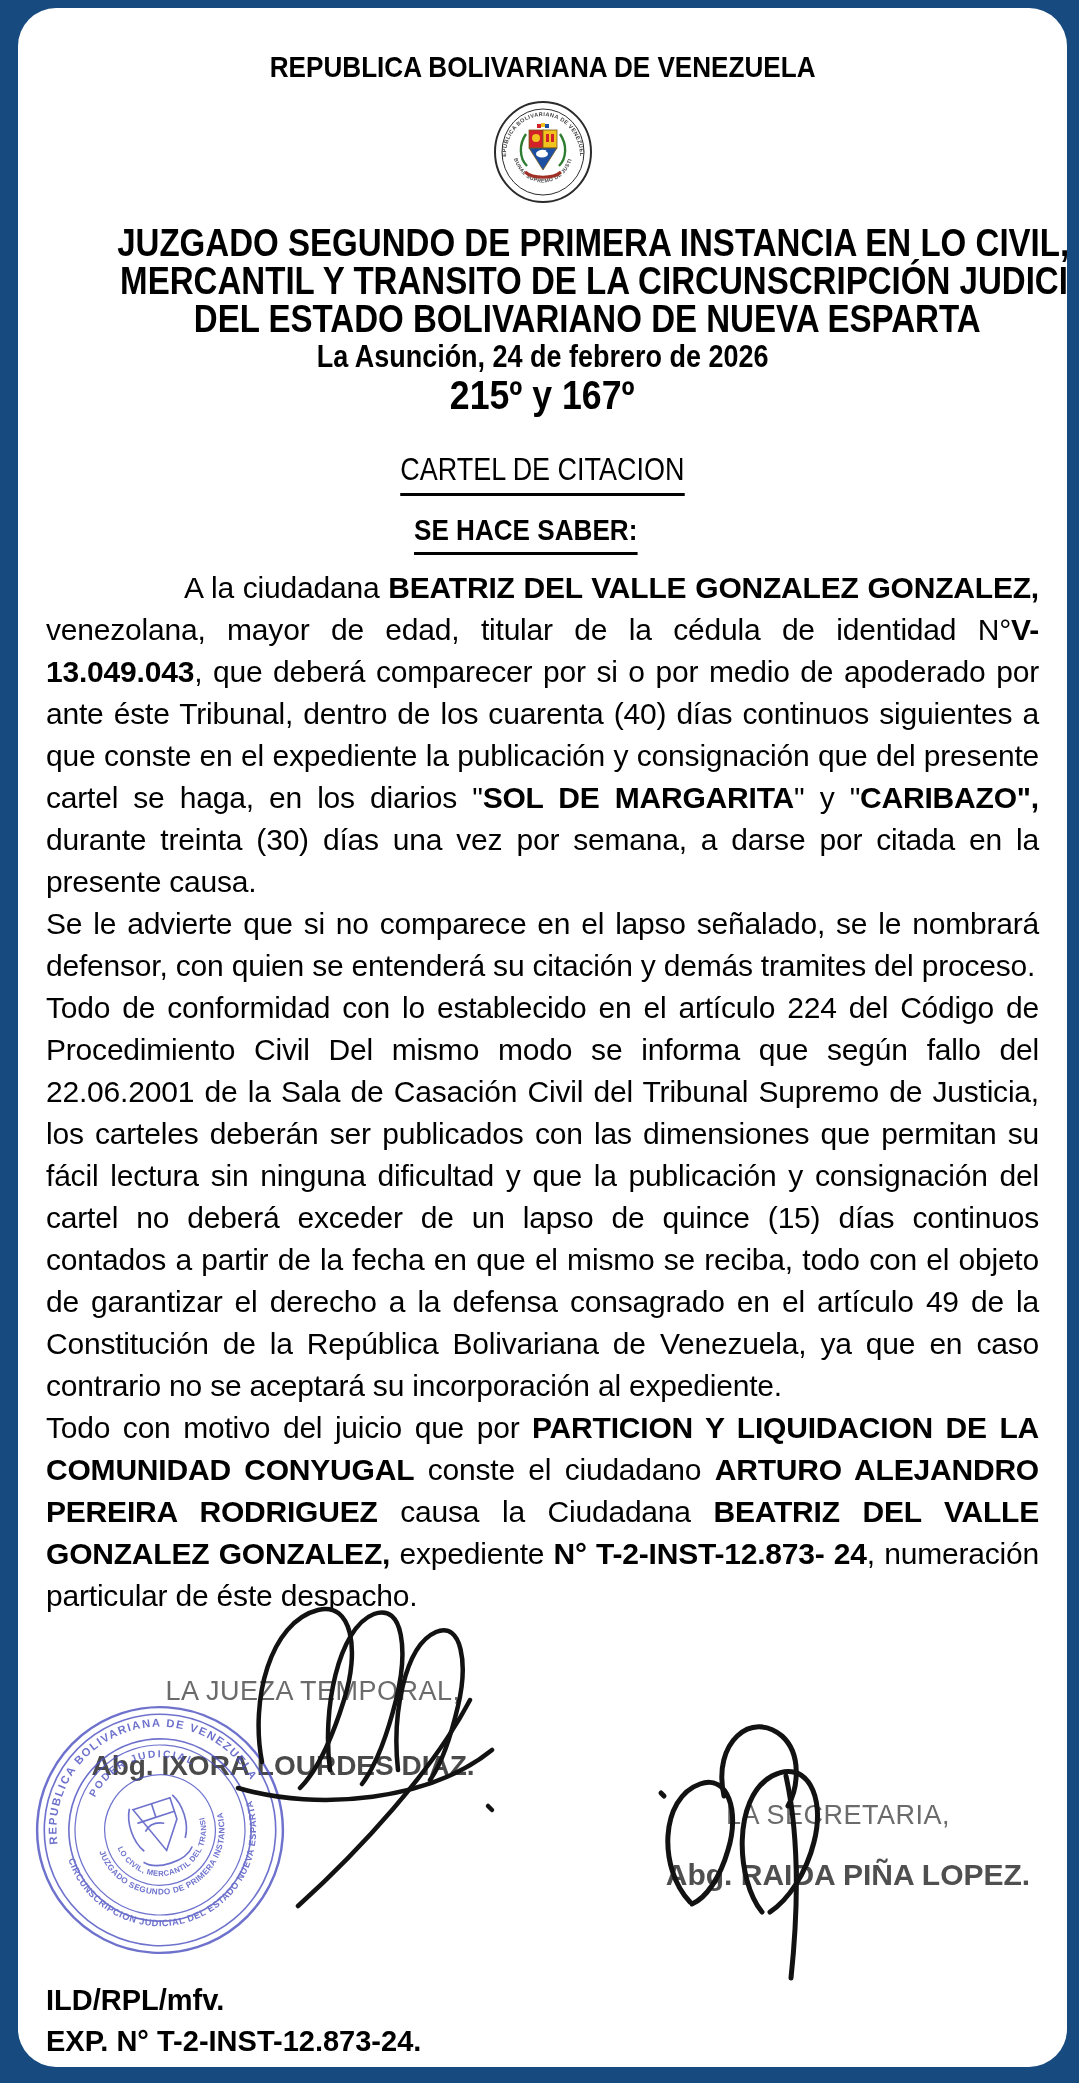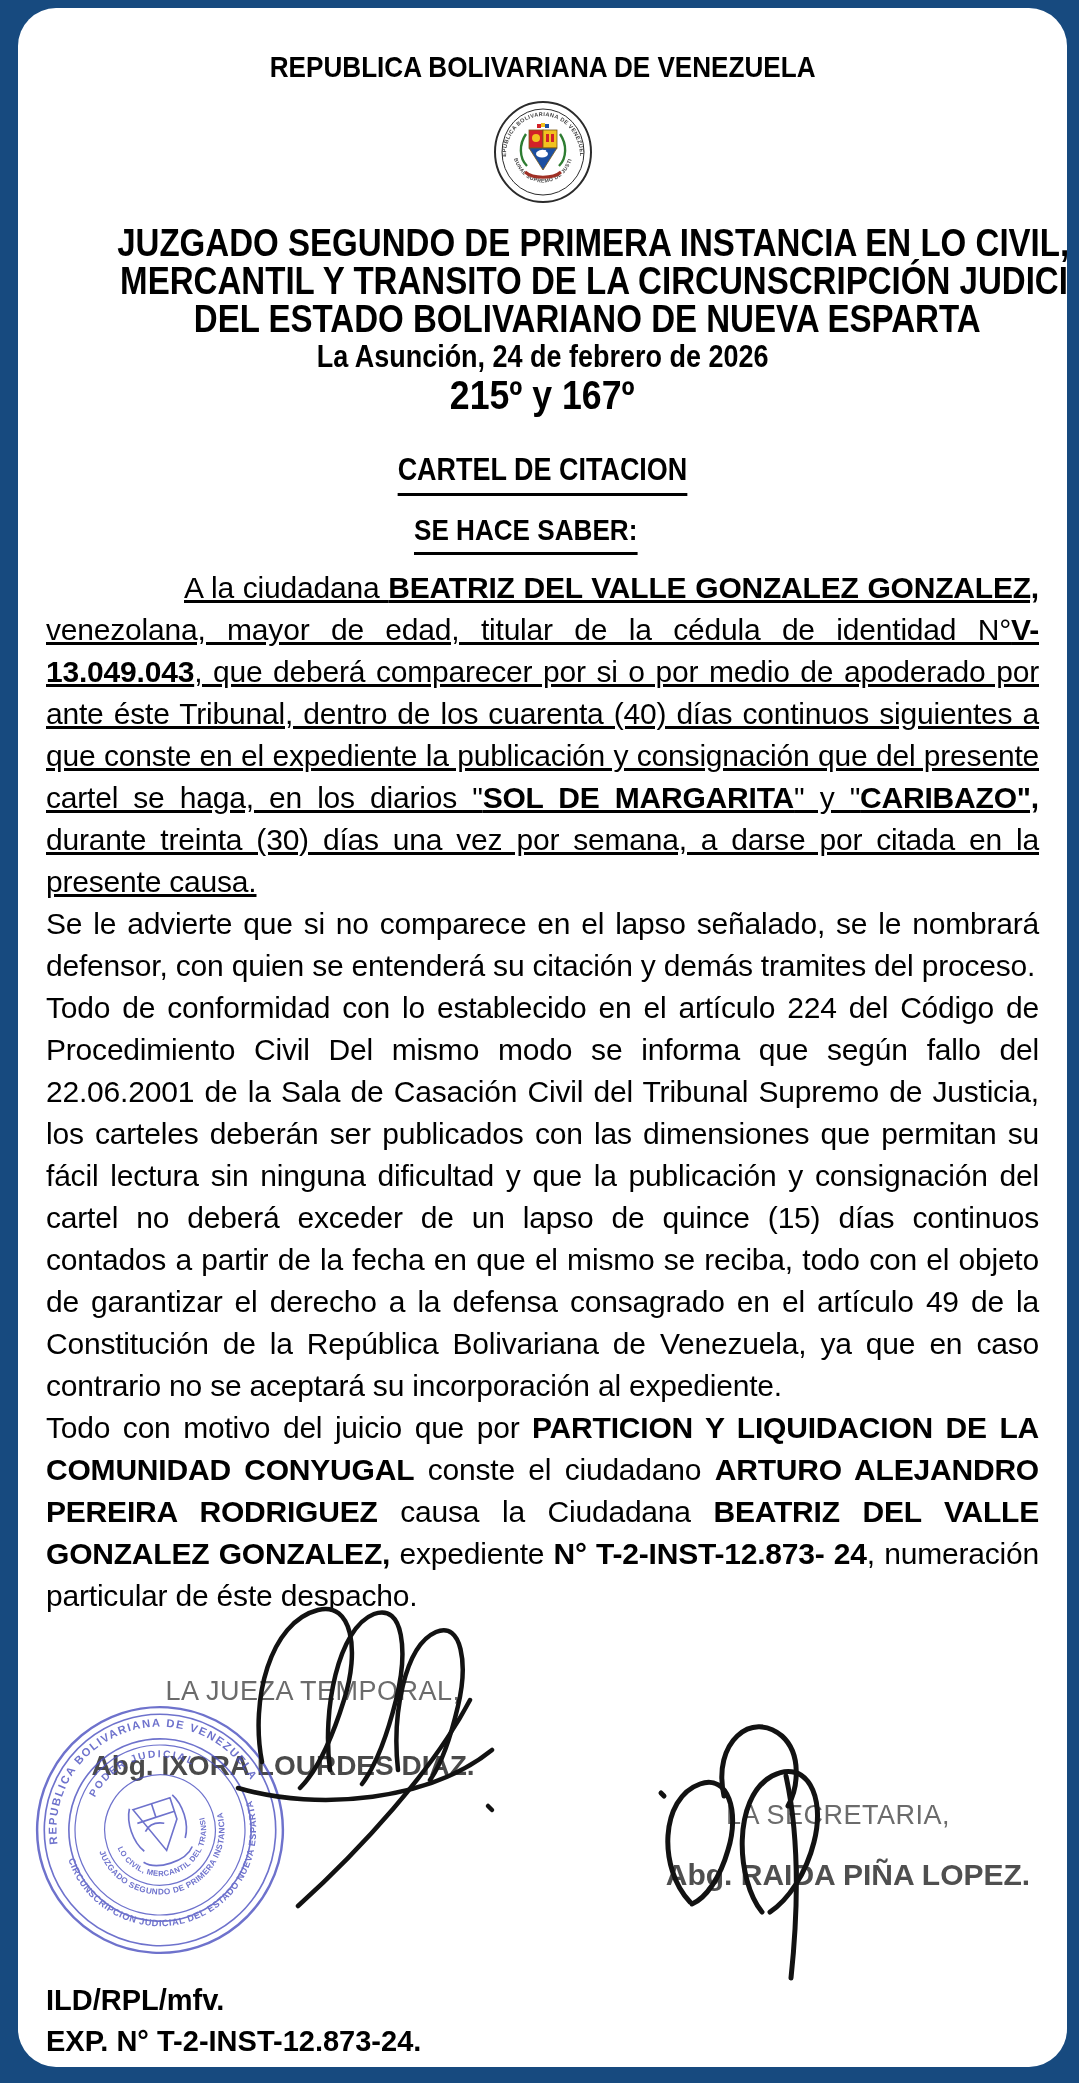--- a/index.html
+++ b/index.html
@@ -25,7 +25,7 @@
   .court-line{font-size:38px;font-weight:bold;line-height:38px;text-align:right;}
   .dateline{font-size:31px;font-weight:bold;line-height:38px;}
   .years{font-size:41px;font-weight:bold;line-height:38px;}
-  .cartel{margin-top:36px;font-size:31px;font-weight:bold;line-height:40px;text-align:center;}
+  .cartel{margin-top:36px;font-size:31px;font-weight:normal;line-height:40px;text-align:center;}
   .cartel .cond{border-bottom:3px solid #000;padding-bottom:3px;}
   .sehace{margin-top:14px;font-size:30px;font-weight:bold;line-height:40px;text-align:center;}
   .sehace .cond{transform-origin:0 50%;border-bottom:3px solid #000;padding-bottom:2px;}

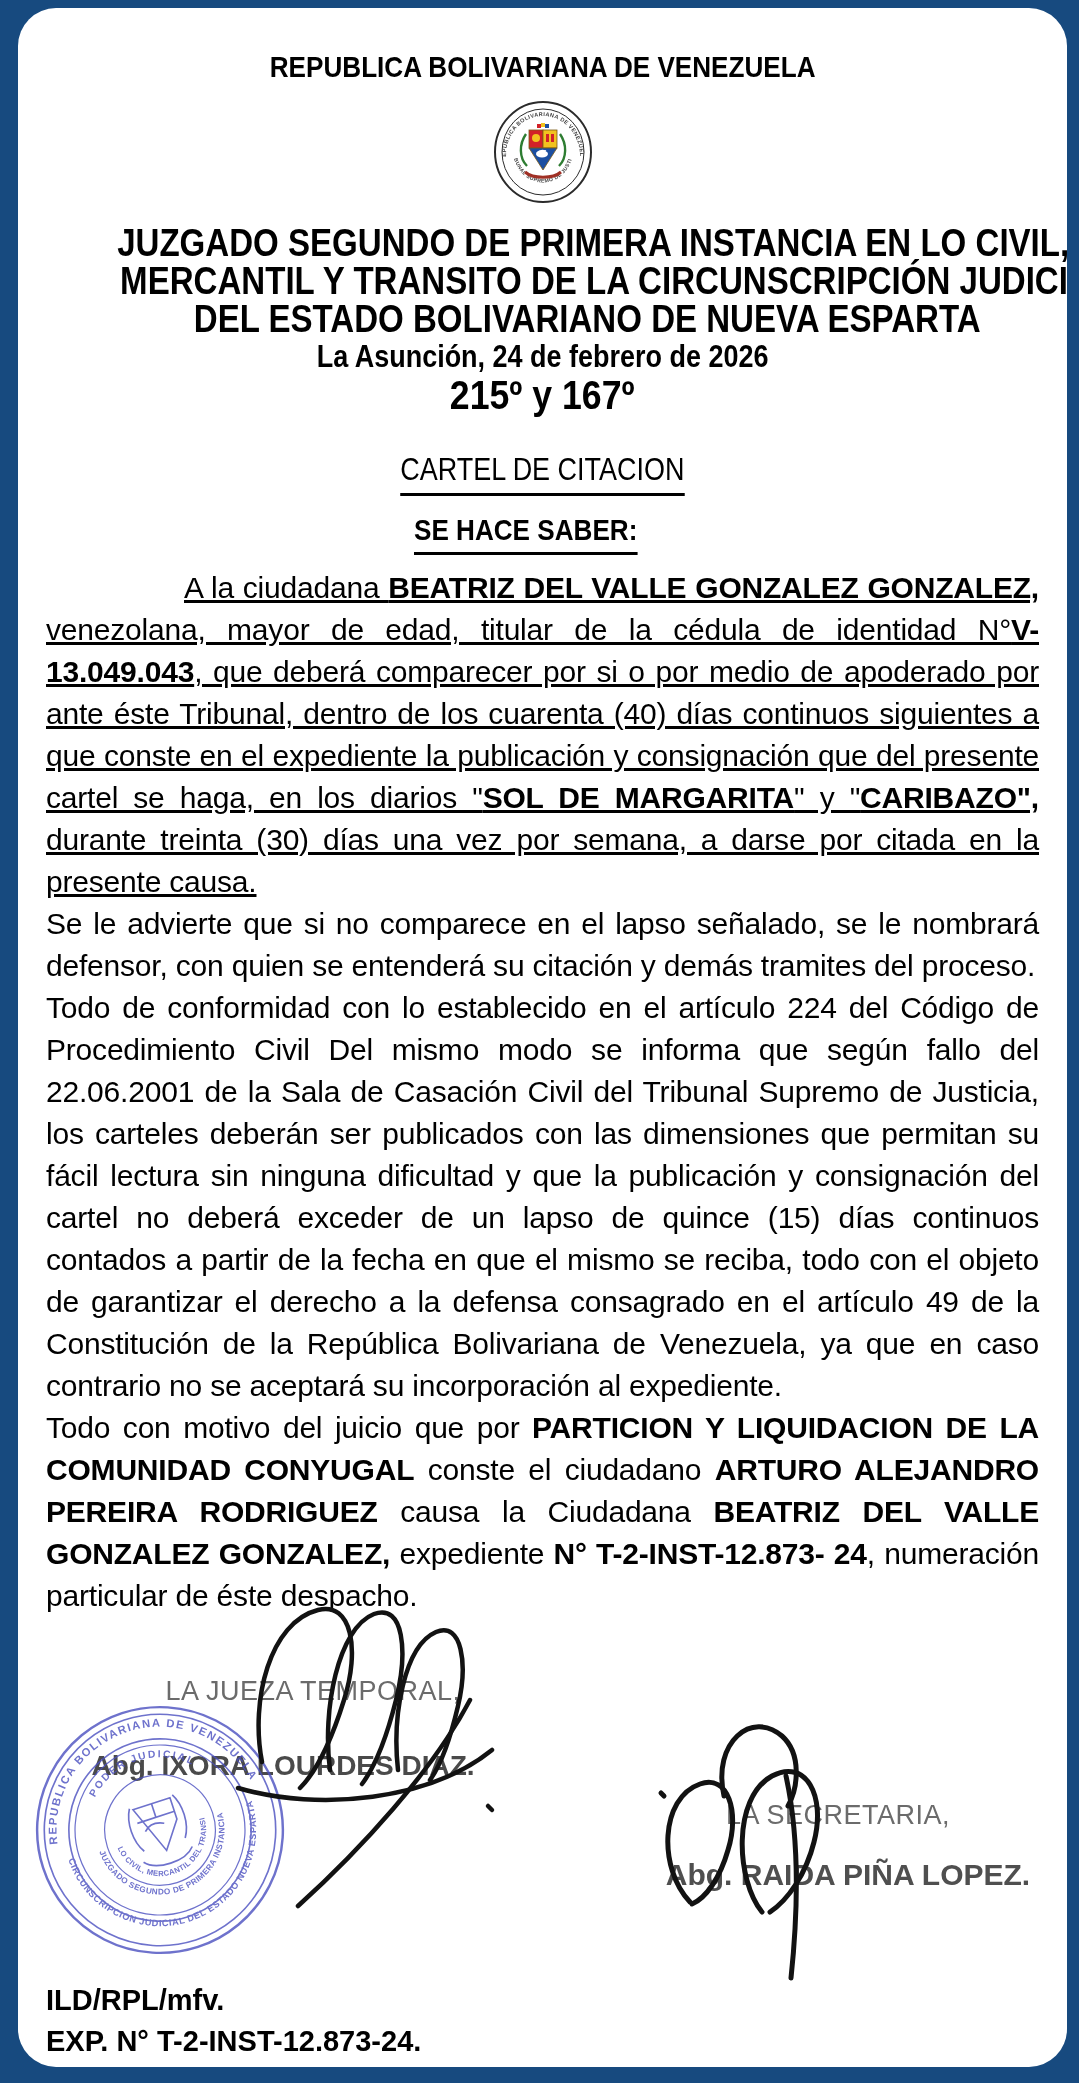--- a/index.html
+++ b/index.html
@@ -33,7 +33,7 @@
     margin:0;font-size:30px;line-height:42px;
     text-align:justify;letter-spacing:-0.2px;
   }
-  .body-par.first{margin-top:12px;text-indent:138px;text-decoration:underline;}
+  .body-par.first{margin-top:12px;text-indent:138px;}
   .body-par b{font-weight:bold;}
   .sig-role{position:absolute;font-size:27px;color:#6b6b6b;text-align:center;letter-spacing:.5px;}
   .sig-name{position:absolute;font-weight:bold;text-align:center;}

